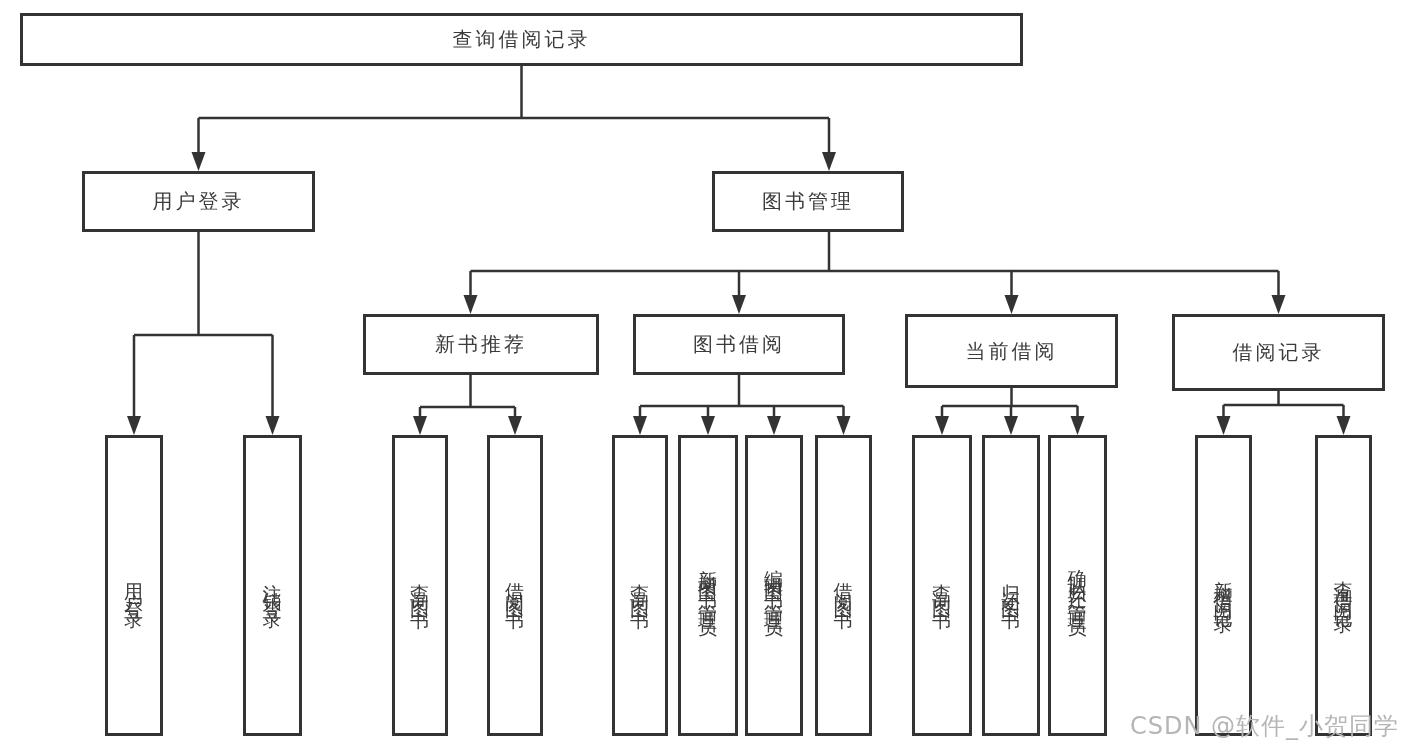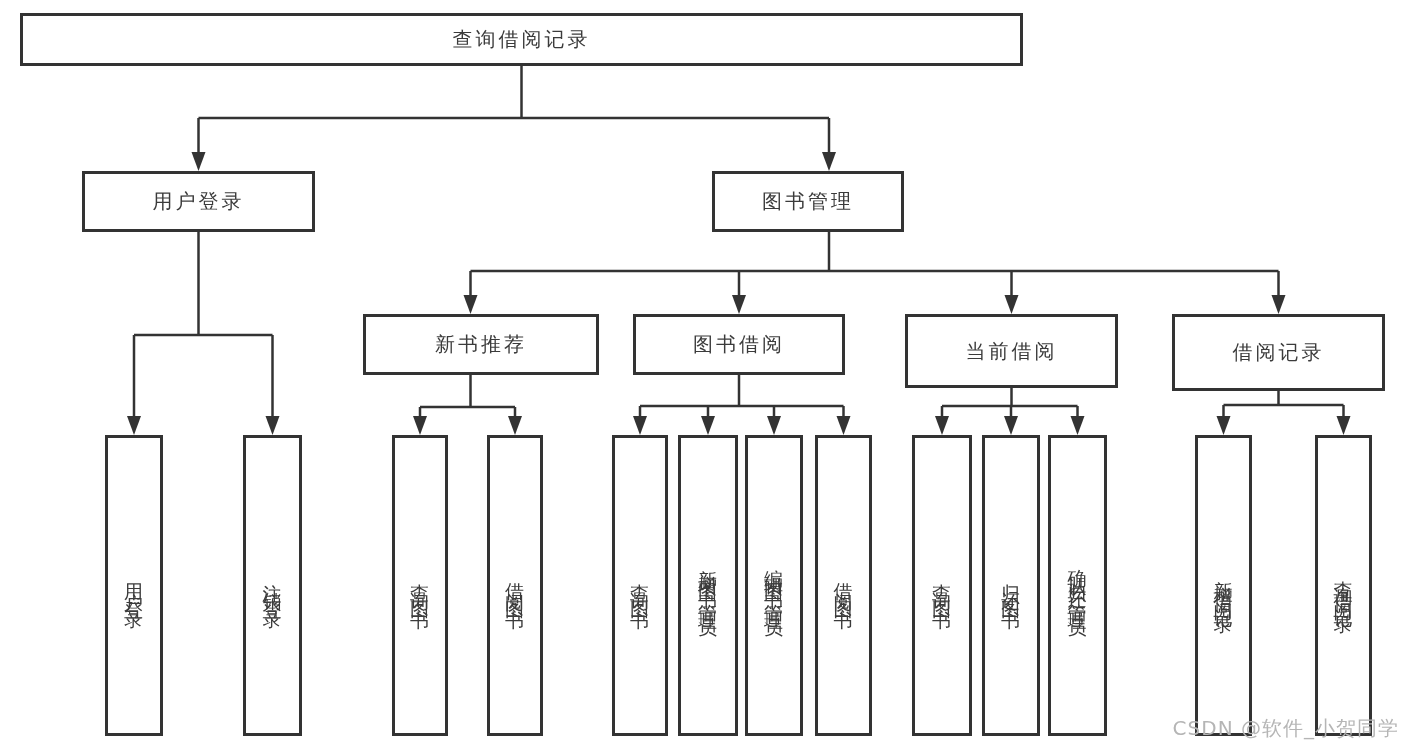--- a/index.html
+++ b/index.html
@@ -50,7 +50,7 @@
     position: absolute;
     right: 6px;
     bottom: 5px;
-    font-size: 20px;
+    font-size: 24px;
     color: #b5b5b5;
     letter-spacing: 1px;
     z-index: 5;

